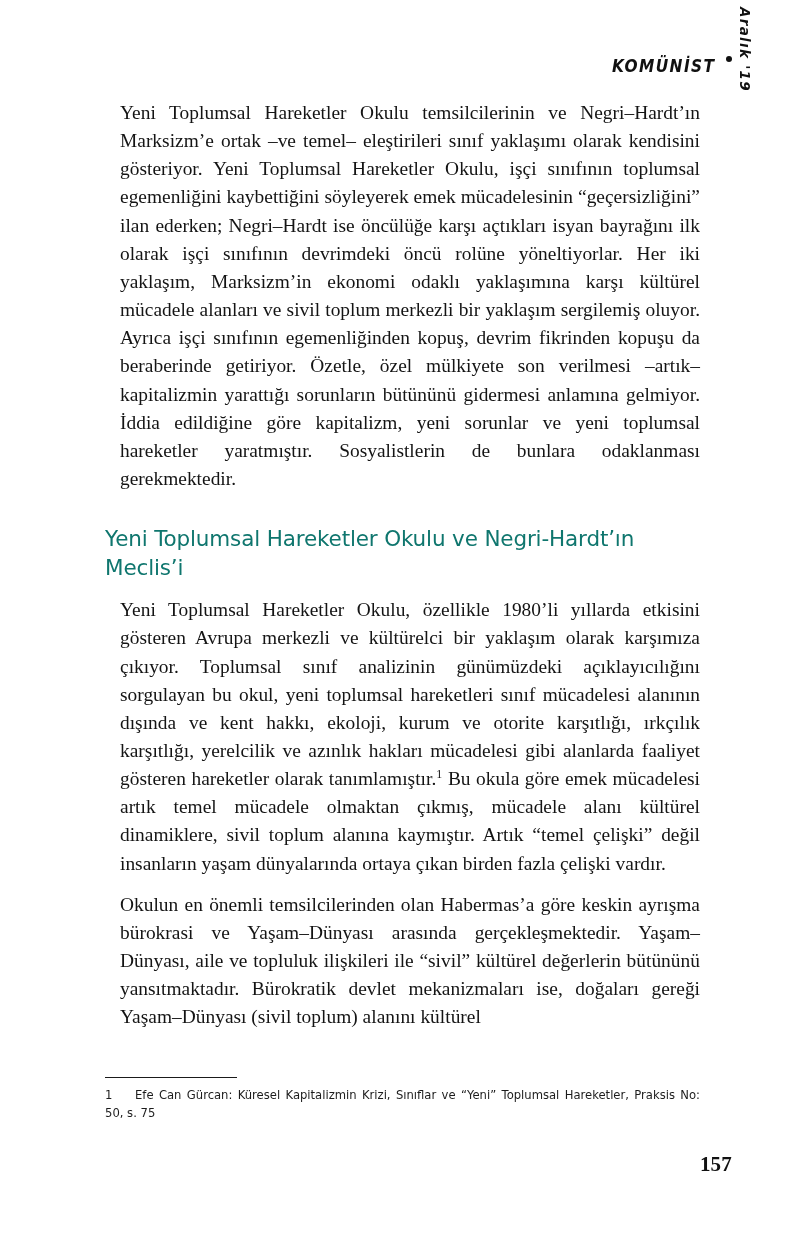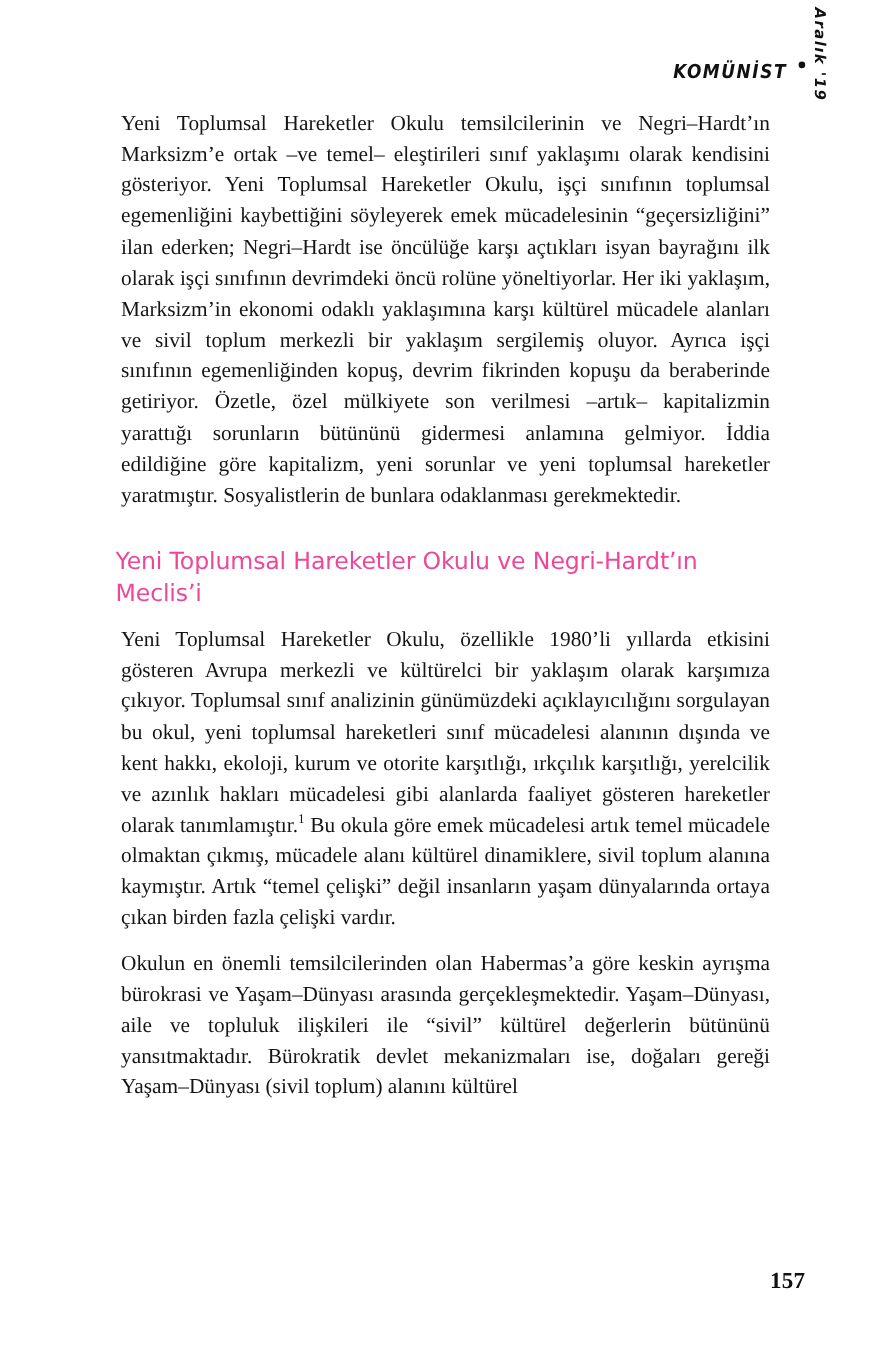--- a/index.html
+++ b/index.html
@@ -75,7 +75,7 @@
   }
 
   p.body-para {
-    margin: 0 0 0 5px;
+    margin: 0 0 0 15px;
     font-size: 19.4px;
     line-height: 28.15px;
     text-align: justify;

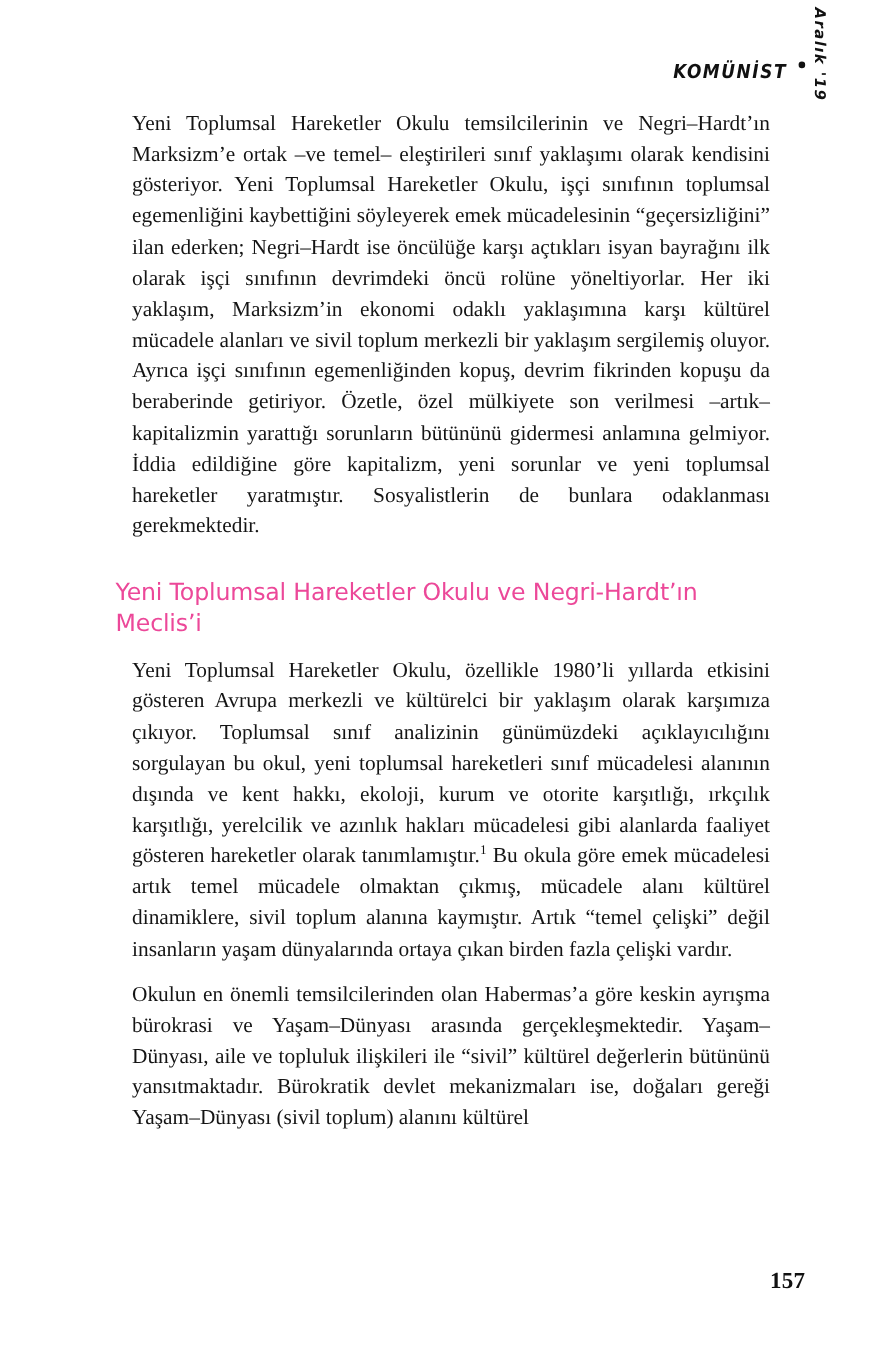--- a/index.html
+++ b/index.html
@@ -94,7 +94,7 @@
     line-height: 29px;
     margin: 31px 0 14px 0;
     letter-spacing: -0.15px;
-    color: #ec4899;
+    color: #0f766e;
   }
 
   .fn-ref {

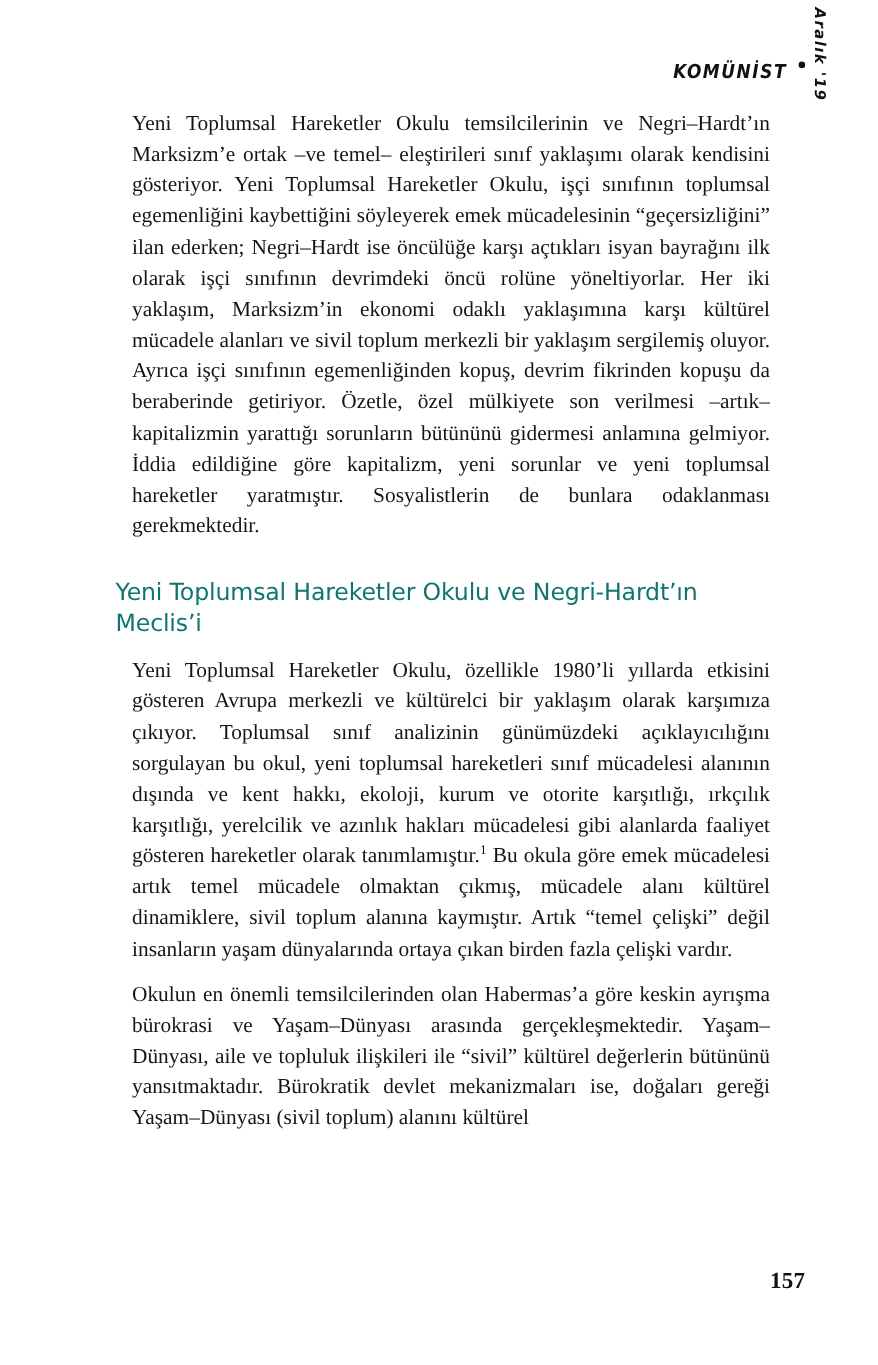--- a/index.html
+++ b/index.html
@@ -166,6 +166,10 @@
 
   </div>
 
+  <div class="footnotes">
+    <div class="footnote-rule"></div>
+    <div class="footnote-item"><span class="footnote-num">1</span><span>Efe Can Gürcan: Küresel Kapitalizmin Krizi, Sınıflar ve “Yeni” Toplumsal Hareketler, Praksis No: 50, s. 75</span></div>
+  </div>
 
   <div class="folio">157</div>
 

